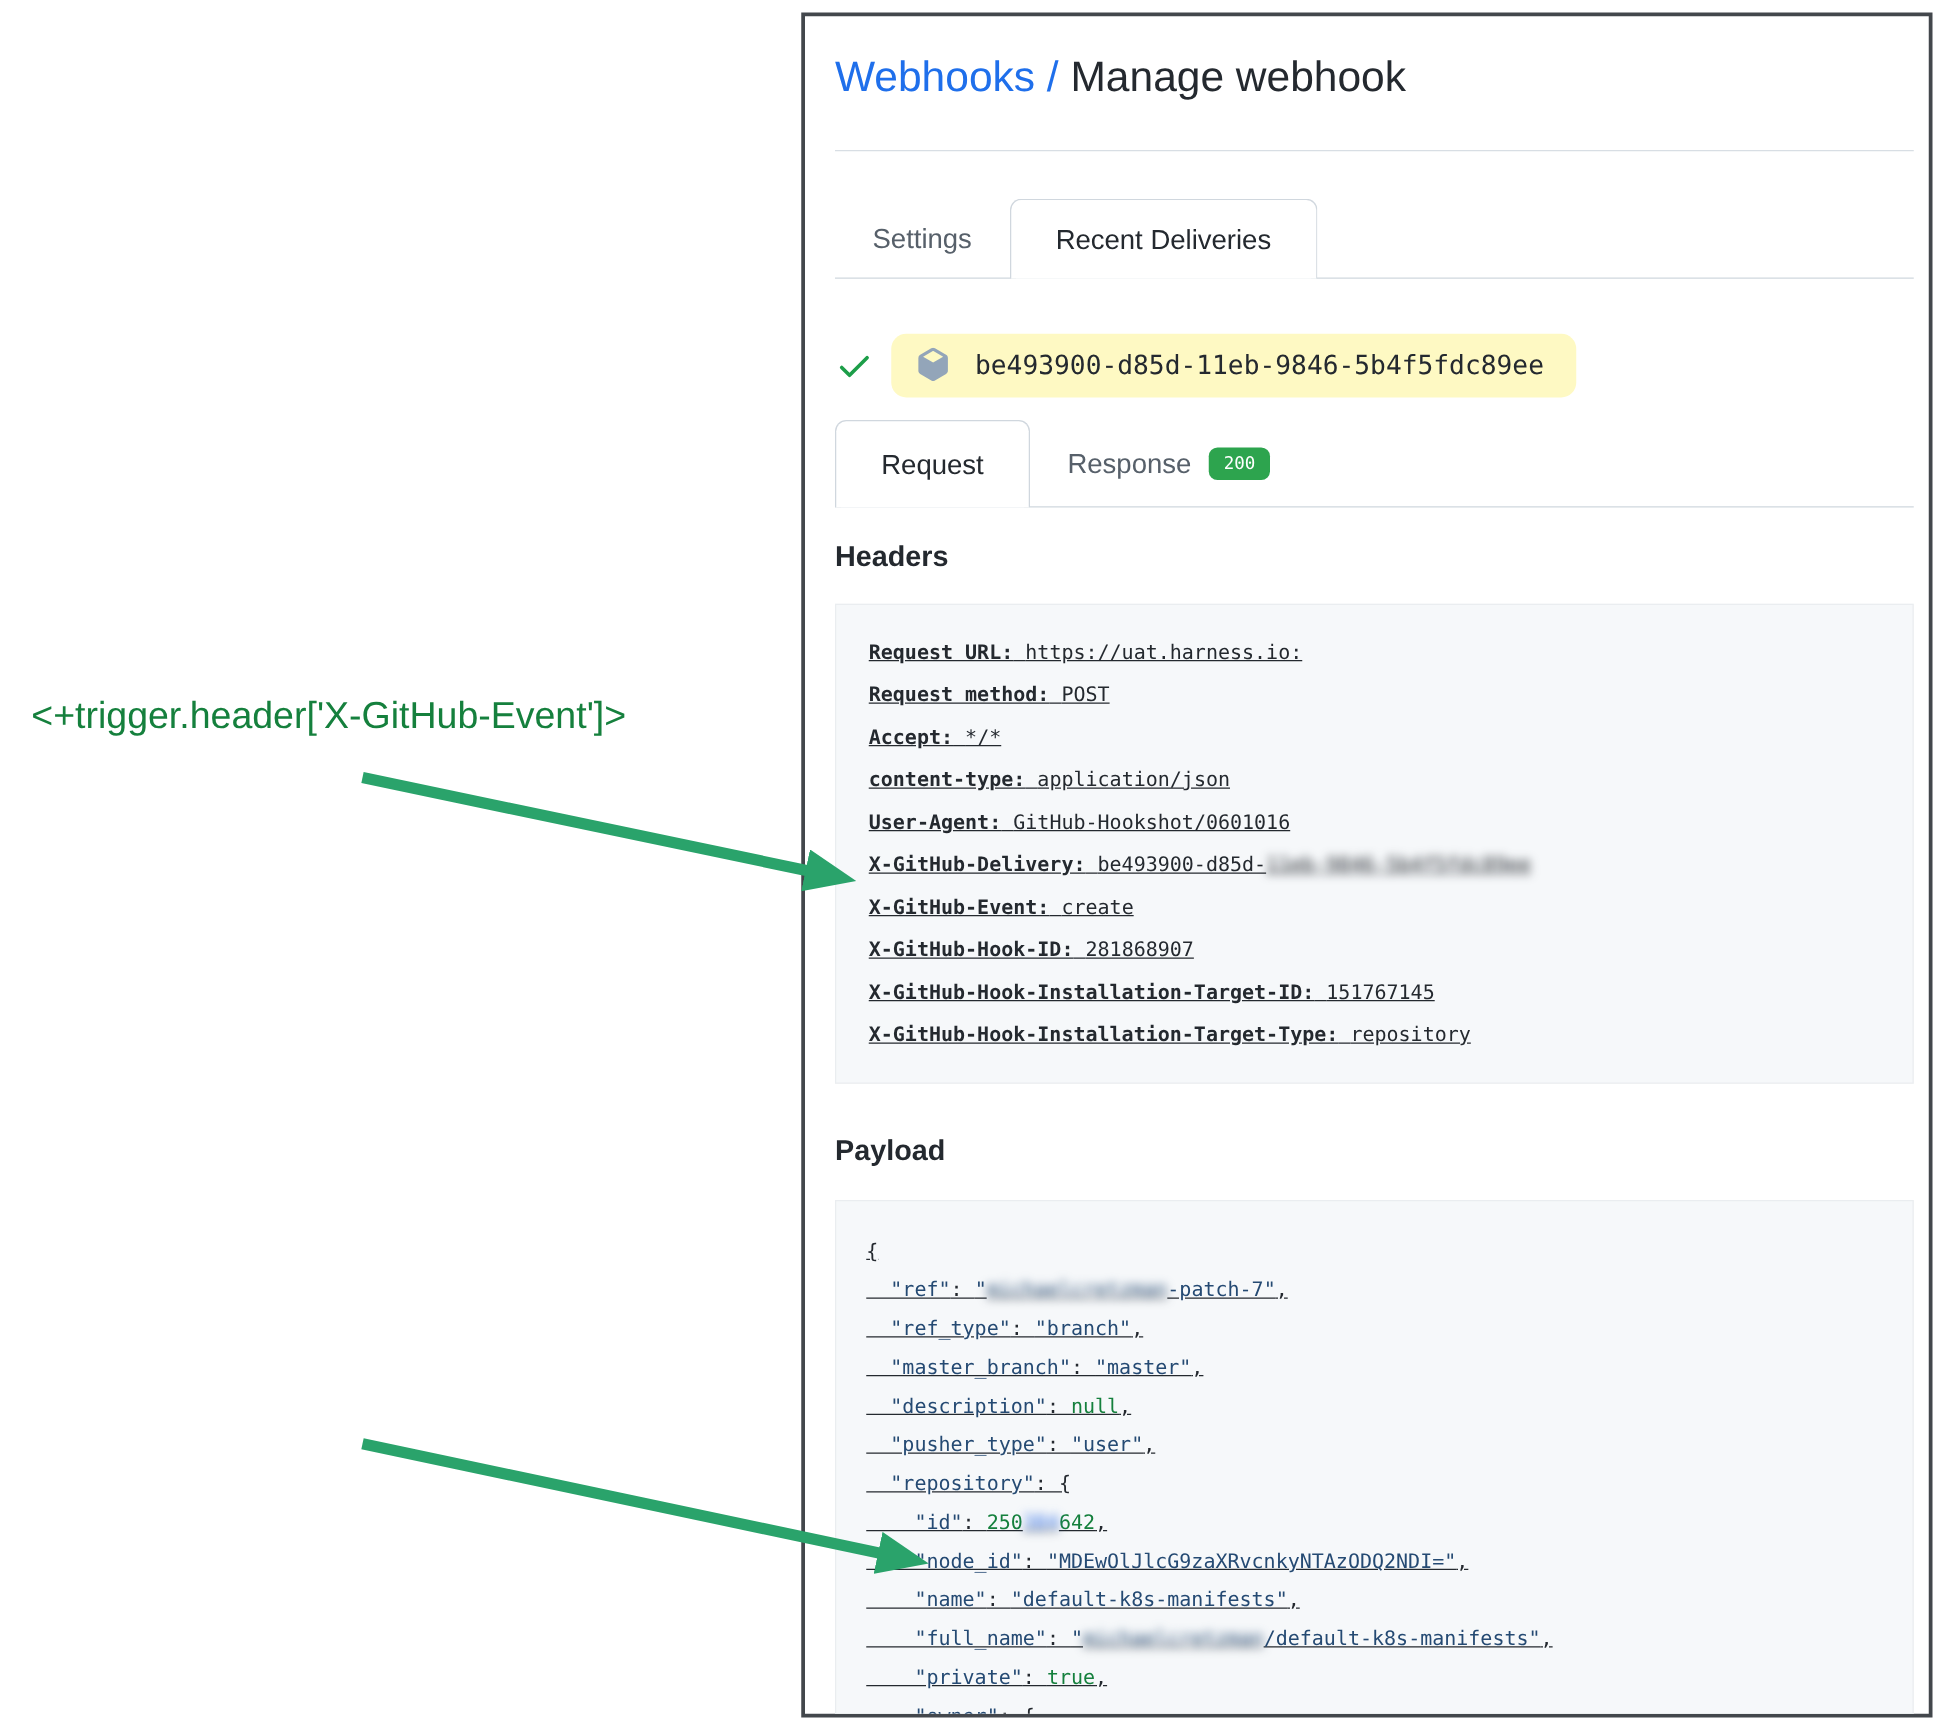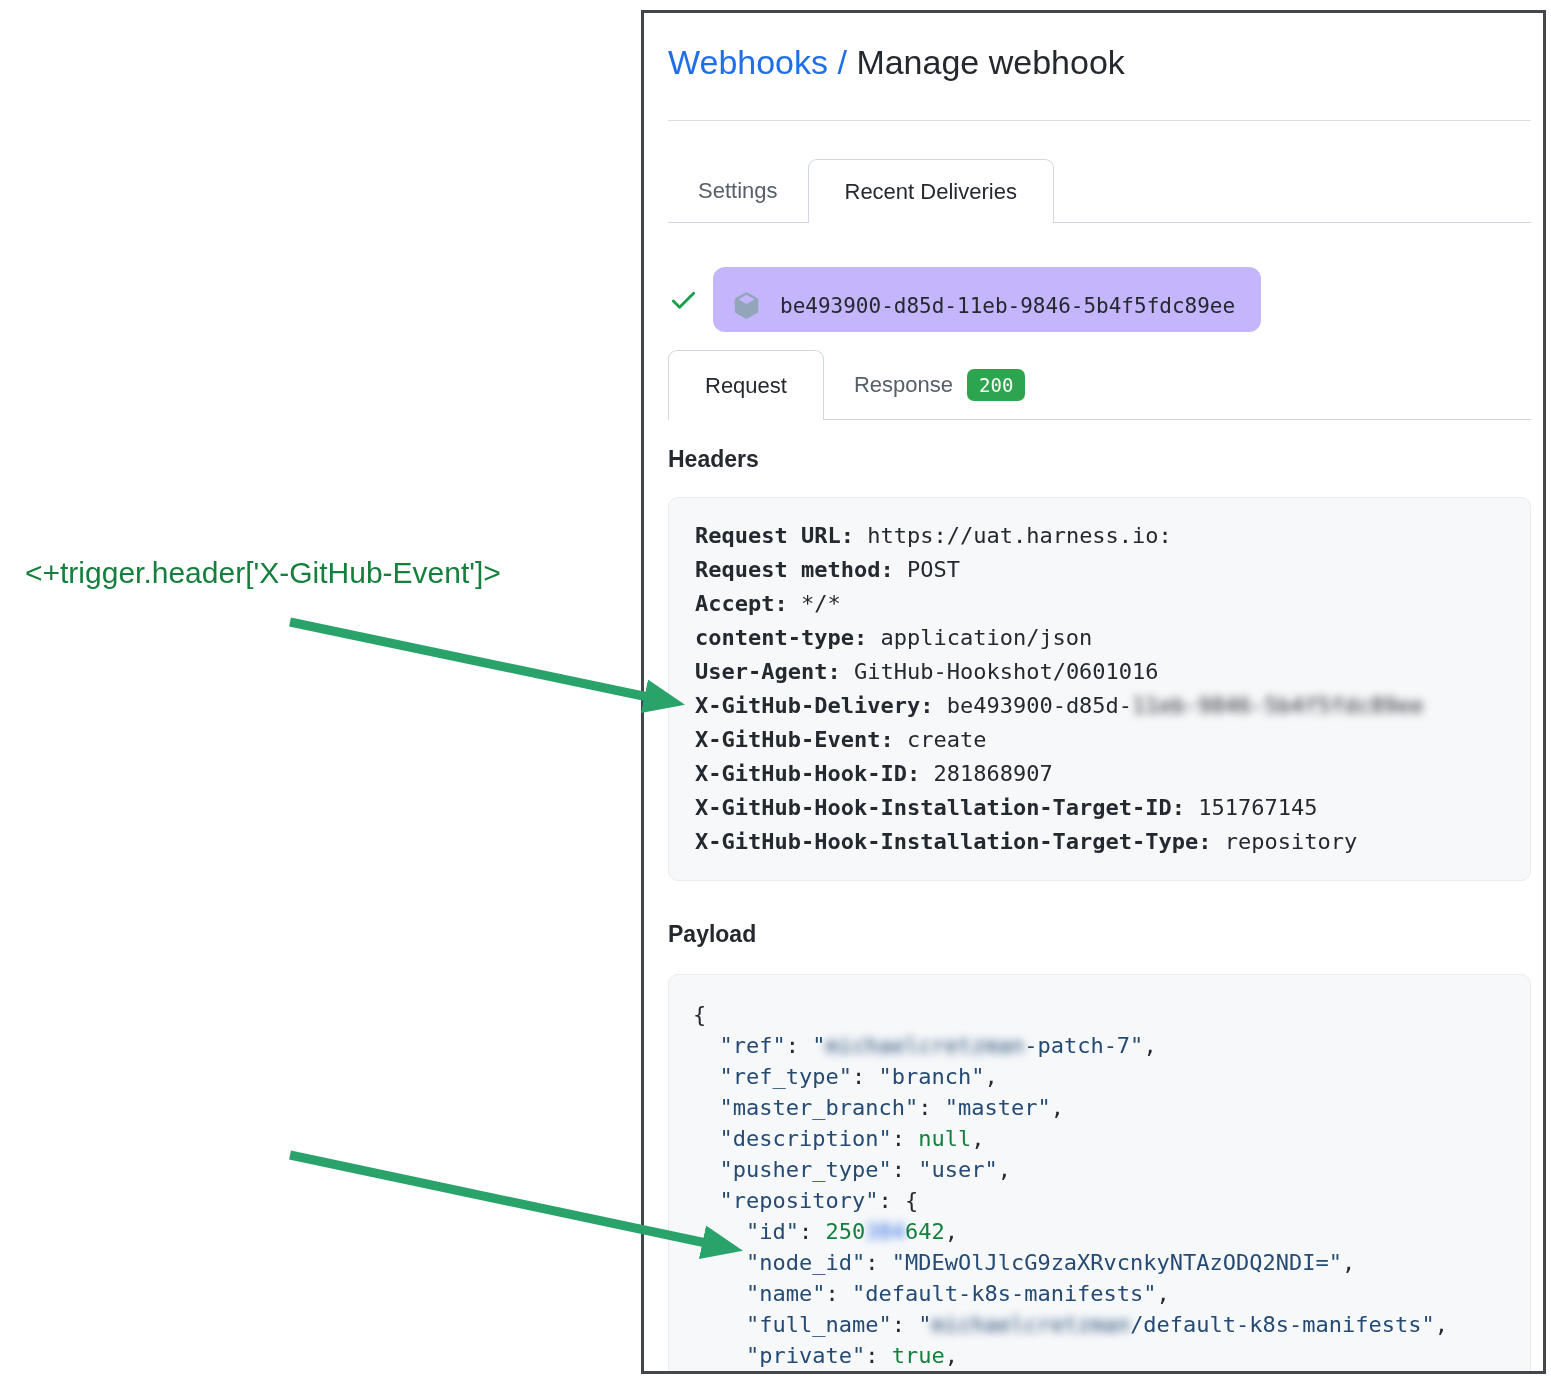--- a/index.html
+++ b/index.html
@@ -35,8 +35,8 @@
   
   .delivery-row{margin-top:44px;display:flex;align-items:center;}
   .check-icon{flex:0 0 auto;margin-right:14px;}
-  .delivery-pill{display:flex;align-items:center;background:#c4b5fd;border-radius:12px;
-                 padding:25px 26px 13px 20px;cursor:pointer;}
+  .delivery-pill{display:flex;align-items:center;background:#fef9c3;border-radius:12px;
+                 padding:11px 26px 13px 20px;cursor:pointer;}
   .package-icon{margin-right:20px;flex:0 0 auto;}
   .delivery-guid{font-family:"DejaVu Sans Mono",monospace;font-size:21px;color:#24292f;font-weight:500;}
 

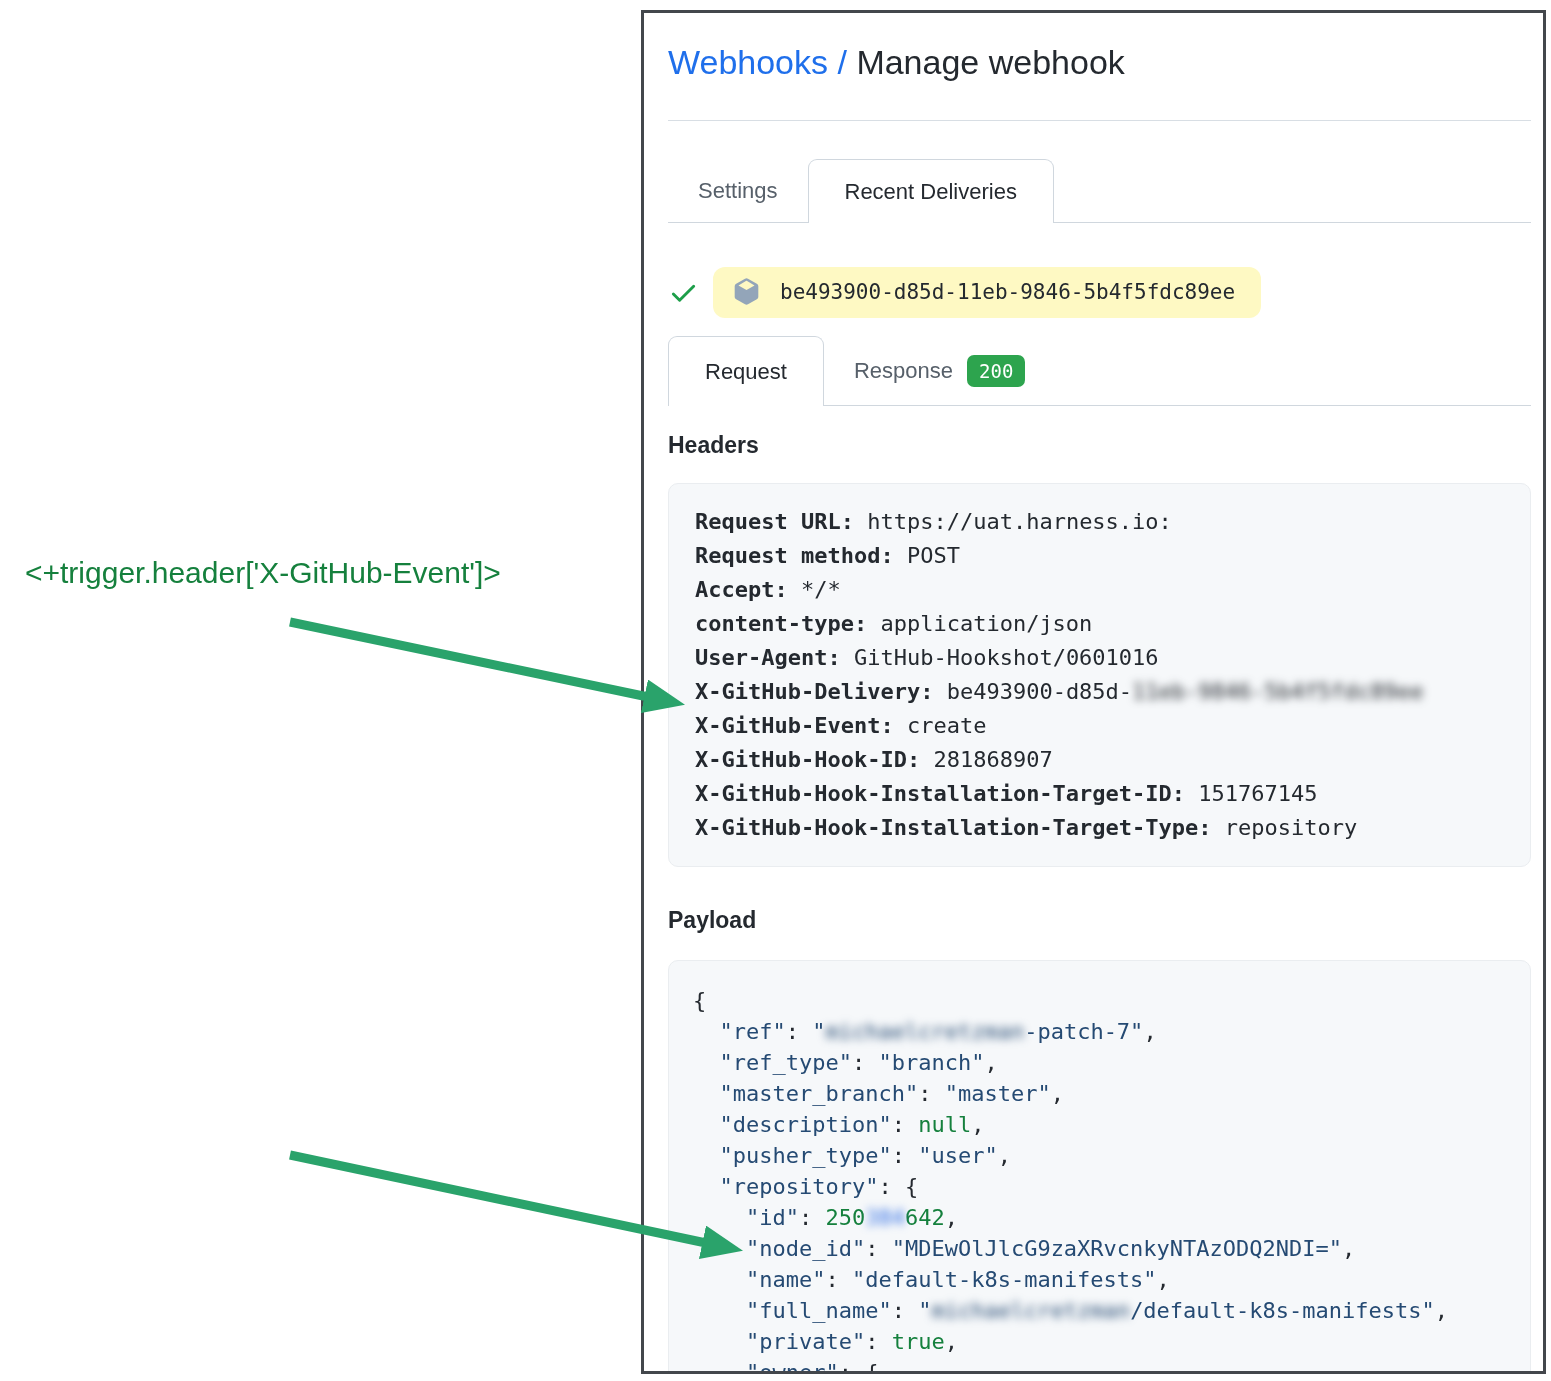--- a/index.html
+++ b/index.html
@@ -30,7 +30,7 @@
   .tab.active{background:#ffffff;border:1px solid #d0d7de;border-bottom:none;border-radius:9px 9px 0 0;
               color:#24292f;font-weight:500;margin-bottom:-1px;padding:0 36px;z-index:2;}
   .badge-200{display:inline-block;margin-left:14px;background:#2da44e;color:#ffffff;
-             font-family:"DejaVu Sans Mono",monospace;font-size:19px;padding:5px 12px;border-radius:7px;}
+             font-family:"DejaVu Sans Mono",monospace;font-size:14px;padding:5px 12px;border-radius:7px;}
 
   
   .delivery-row{margin-top:44px;display:flex;align-items:center;}

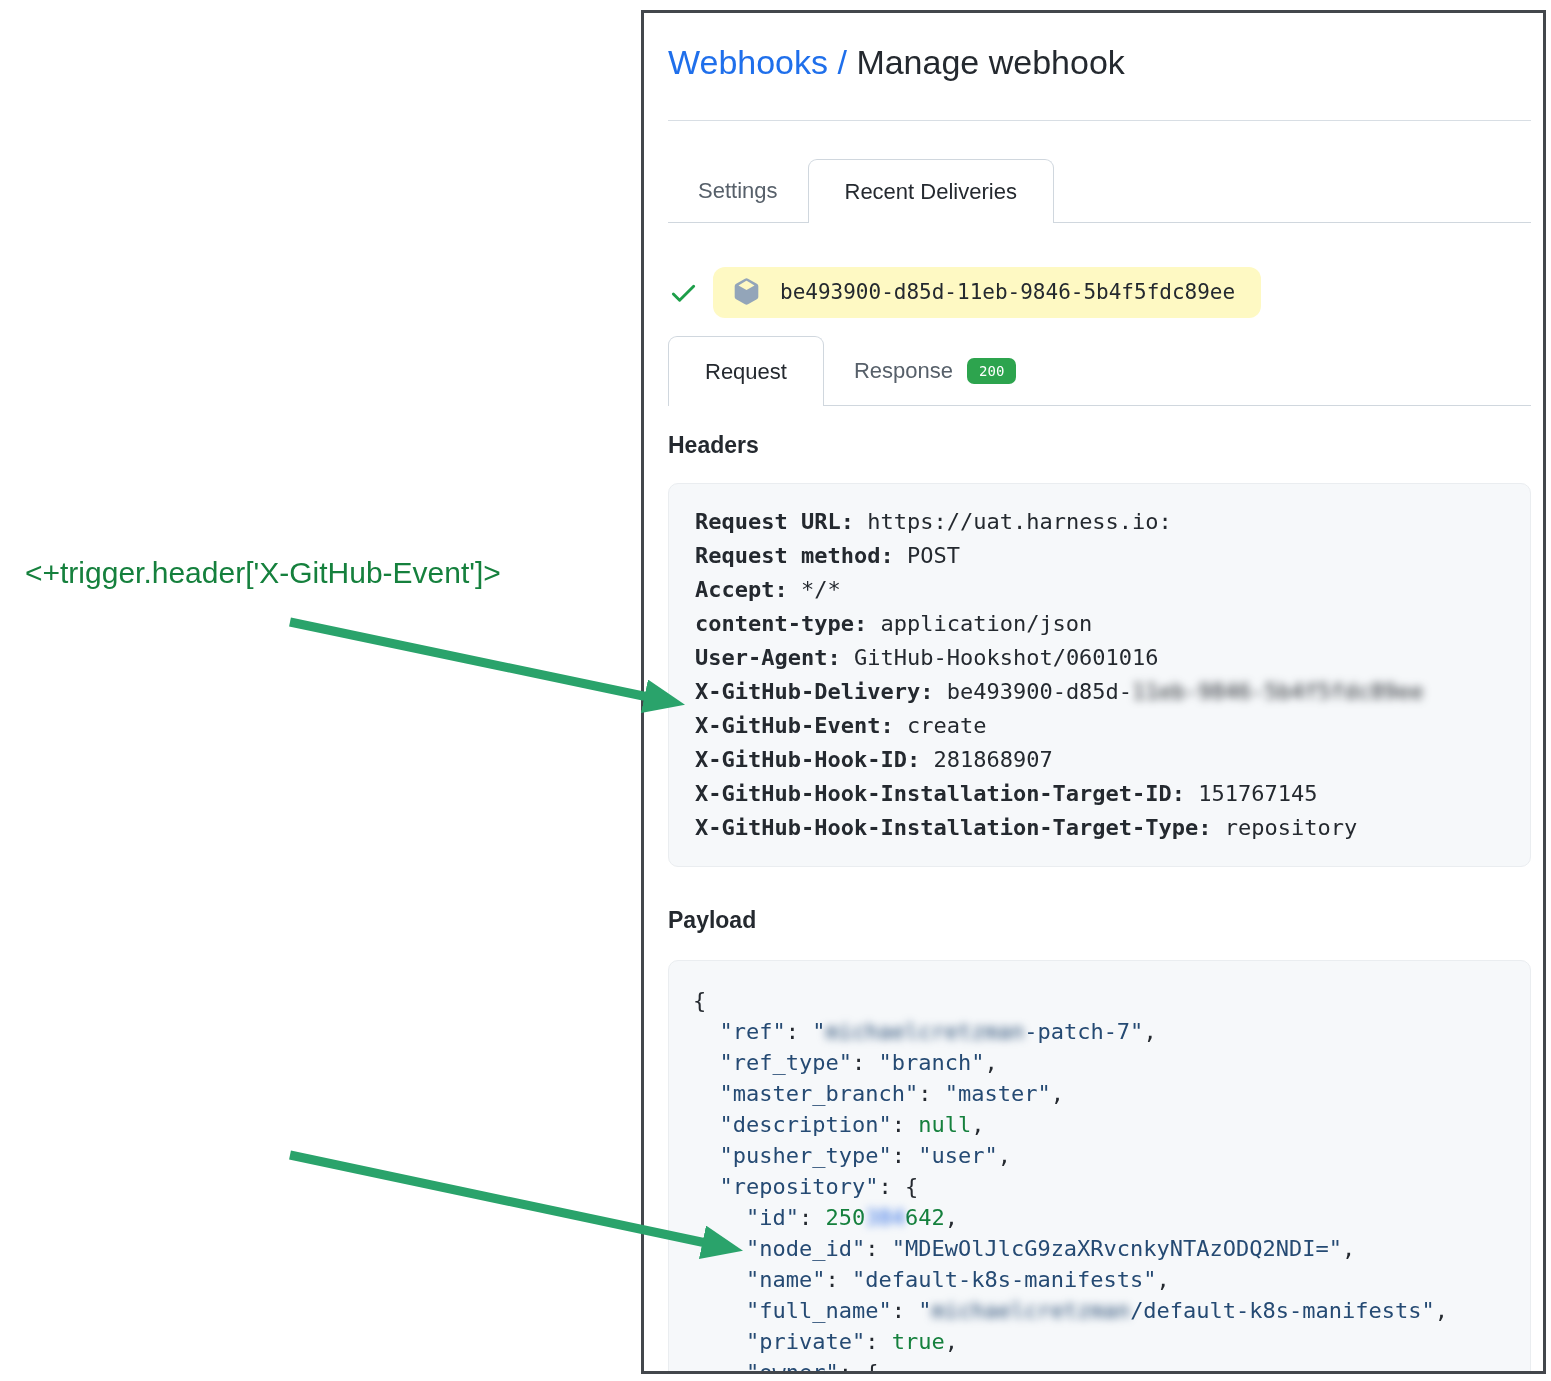--- a/index.html
+++ b/index.html
@@ -46,8 +46,8 @@
   .section-heading.payload{margin-top:40px;}
 
   
-  .code-block{background:#f6f8fa;border:1px solid #eaedf0;border-radius:10px;
-              font-family:"DejaVu Sans Mono",monospace;font-size:22px;color:#24292f;}
+  .code-block{background:#f6f8fa;border:1px solid #eaedf0;border-radius:0;
+              font-family:"DejaVu Sans Mono",monospace;font-size:16px;color:#24292f;text-decoration:underline;}
   .code-block.headers{margin-top:24px;padding:21px 20px 21px 26px;}
   .code-block.payload{margin-top:26px;padding:24px 20px 60px 24px;}
   .code-line{white-space:pre;}

